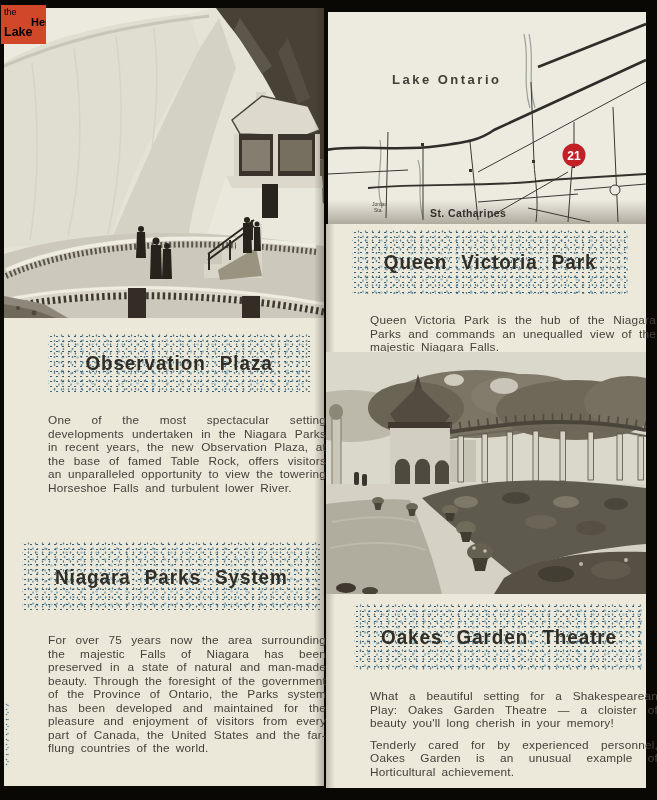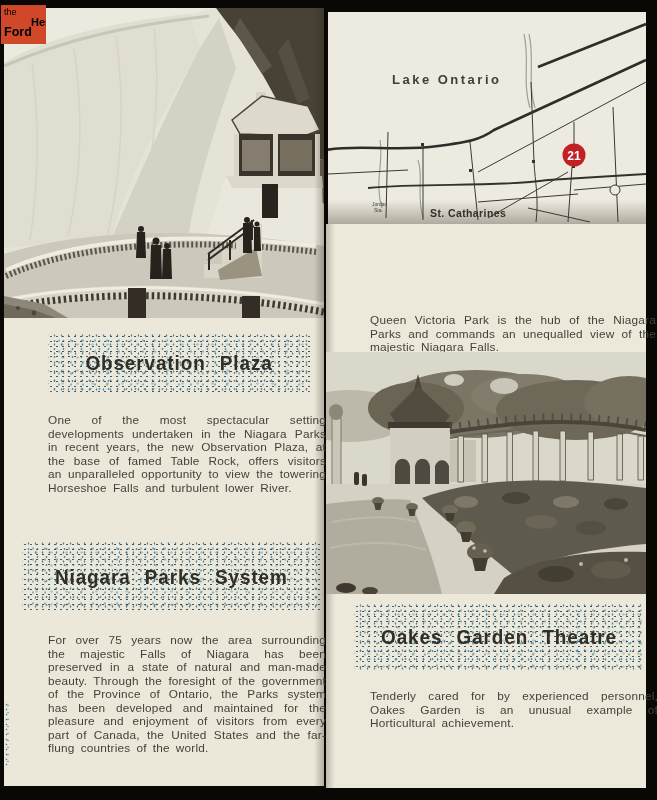--- a/index.html
+++ b/index.html
@@ -293,7 +293,7 @@
   <div class="logo">
     <div class="the">the</div>
     <div class="henry">Henry</div>
-    <div class="ford">Ford</div>
+    <div class="ford">Lake</div>
   </div>
 
 </div>

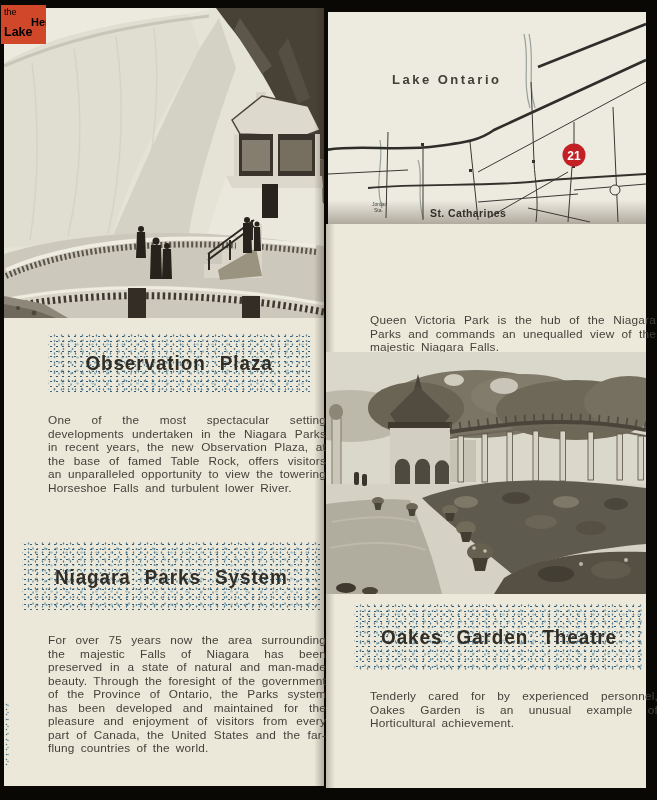--- a/index.html
+++ b/index.html
@@ -196,6 +196,9 @@
 
   <div class="page lower-panel">
 
+    <div class="blob" style="left:26px;top:6px;width:276px;height:64px;">
+      <h2>Queen Victoria Park</h2>
+    </div>
     <p class="copy" style="left:30px;top:76px;width:286px;">Queen Victoria Park is the hub of the Niagara Parks and commands an unequalled view of the majestic Niagara Falls.</p>
 
     <svg class="photo" style="left:0;top:128px;" width="320" height="242" viewBox="0 0 320 242" preserveAspectRatio="none">

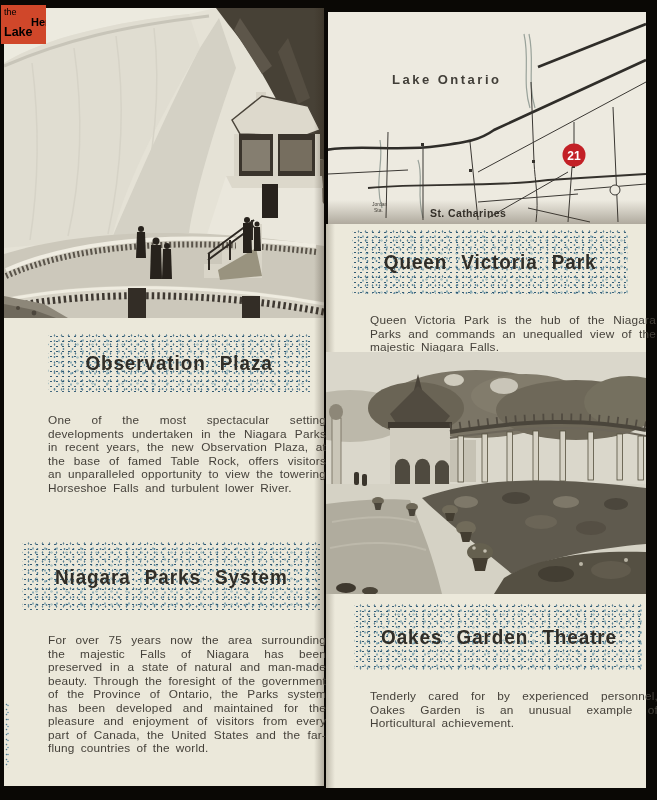--- a/index.html
+++ b/index.html
@@ -289,6 +289,7 @@
       <h2>Oakes Garden Theatre</h2>
     </div>
     <div class="copy" style="left:30px;top:452px;width:288px;">
+      <p>What a beautiful setting for a Shakespearean Play: Oakes Garden Theatre — a cloister of beauty you'll long cherish in your memory!</p>
       <p>Tenderly cared for by experienced personnel, Oakes Garden is an unusual example of Horticultural achievement.</p>
     </div>
   </div>

